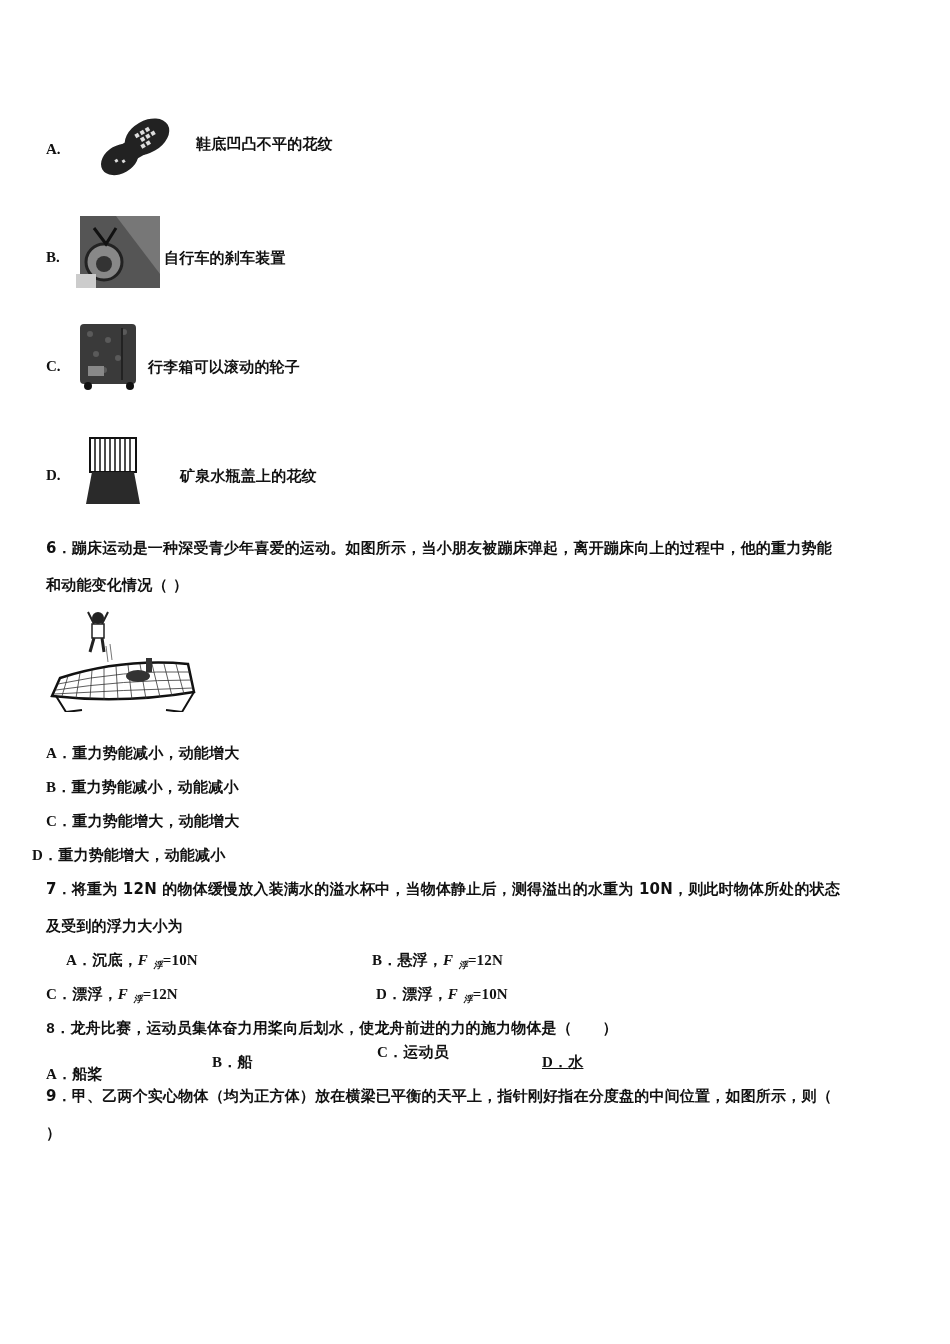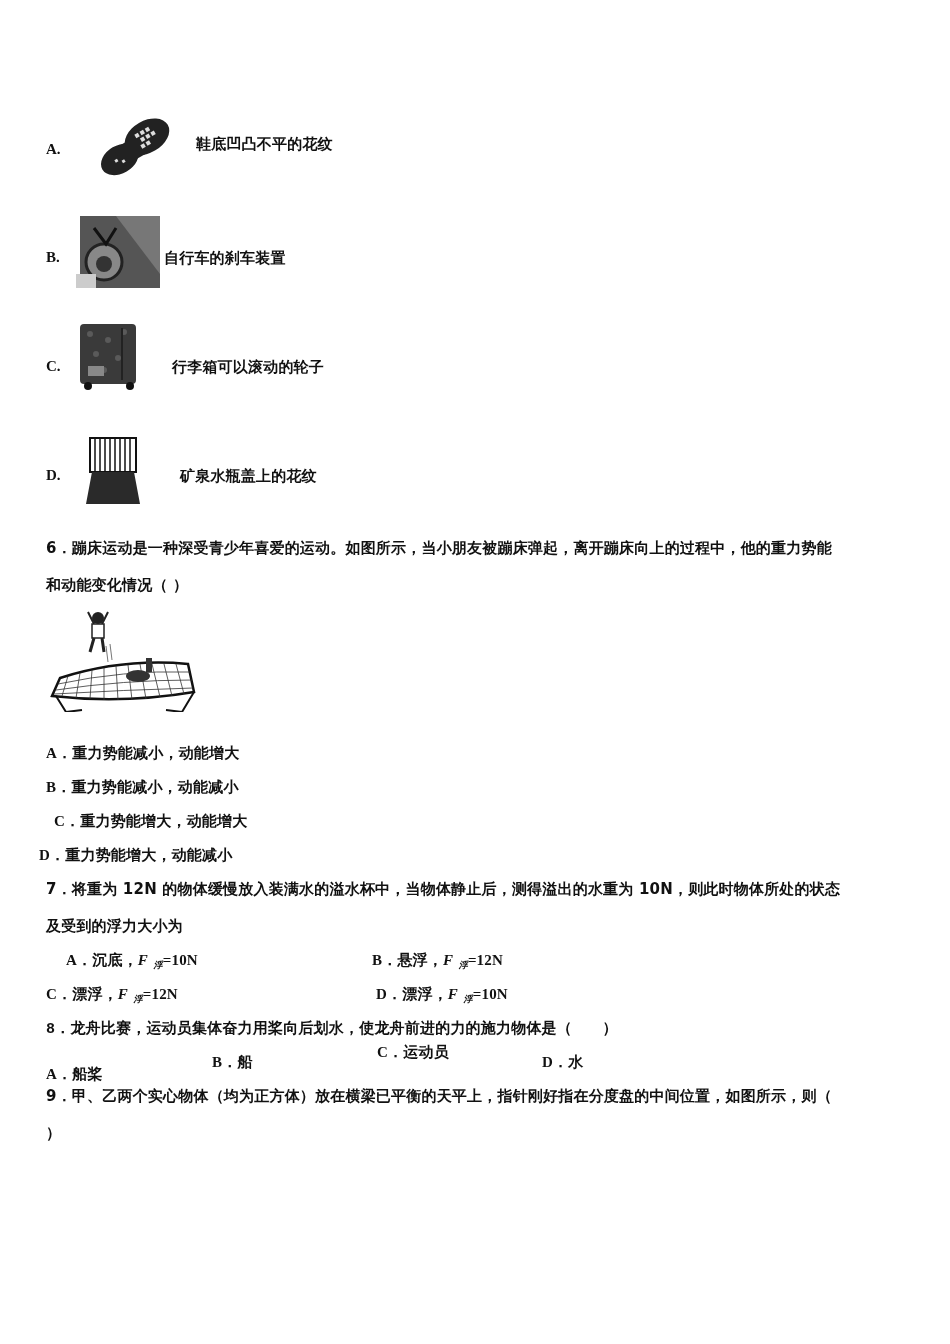--- a/index.html
+++ b/index.html
@@ -69,7 +69,7 @@
     <circle cx="10" cy="66" r="4" fill="#111"></circle>
     <circle cx="52" cy="66" r="4" fill="#111"></circle>
   </svg>
-  <span class="abs q" style="left:148px;top:358px;margin-left:24px;">行李箱可以滚动的轮子</span>
+  <span class="abs q" style="left:148px;top:358px;">行李箱可以滚动的轮子</span>
 </div>
 
 <div>

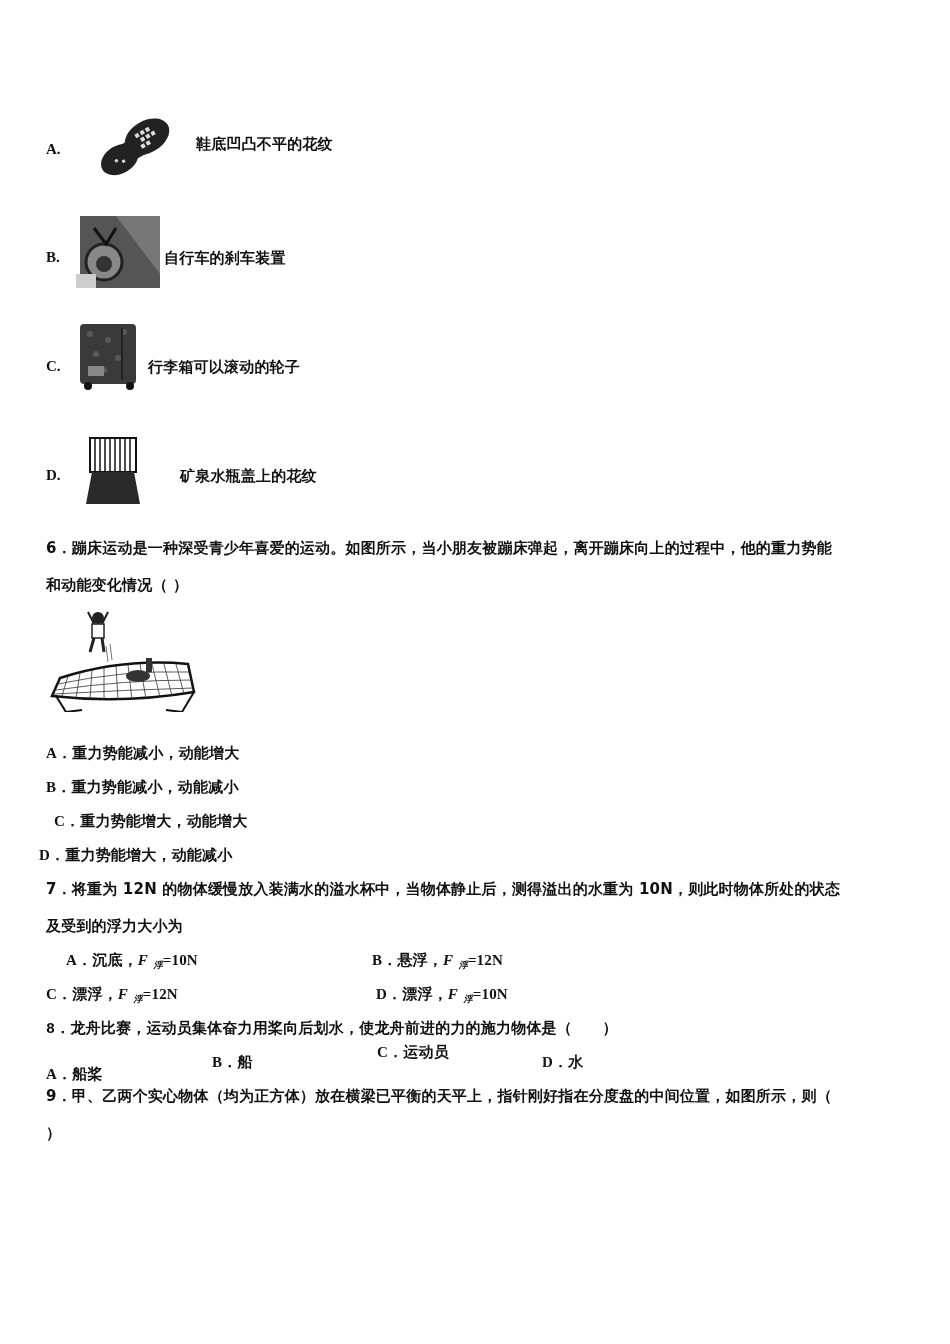--- a/index.html
+++ b/index.html
@@ -131,7 +131,7 @@
     <div class="abs q" style="left:46px;top:778px;">
       <span class="lbl">B．</span><span>重力势能减小，动能减小</span>
     </div>
-    <div class="abs q" style="left:54px;top:812px;">
+    <div class="abs q" style="left:46px;top:812px;">
       <span class="lbl">C．</span><span>重力势能增大，动能增大</span>
     </div>
     <div class="abs q" style="left:39px;top:846px;">

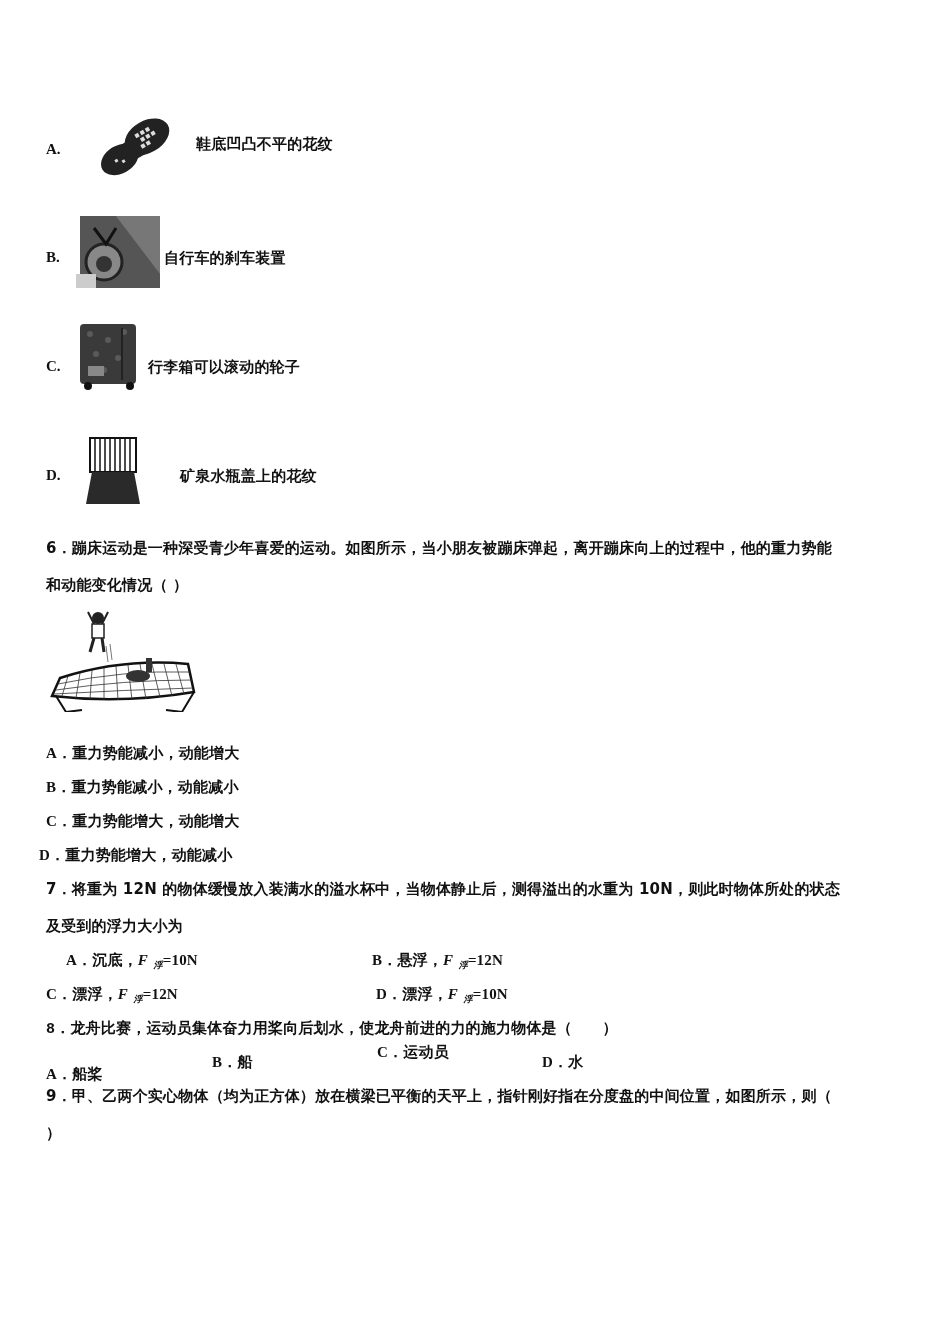--- a/index.html
+++ b/index.html
@@ -134,7 +134,7 @@
     <div class="abs q" style="left:46px;top:812px;">
       <span class="lbl">C．</span><span>重力势能增大，动能增大</span>
     </div>
-    <div class="abs q" style="left:39px;top:846px;">
+    <div class="abs q" style="left:32px;top:846px;">
       <span class="lbl">D．</span><span>重力势能增大，动能减小</span>
     </div>
   </div>

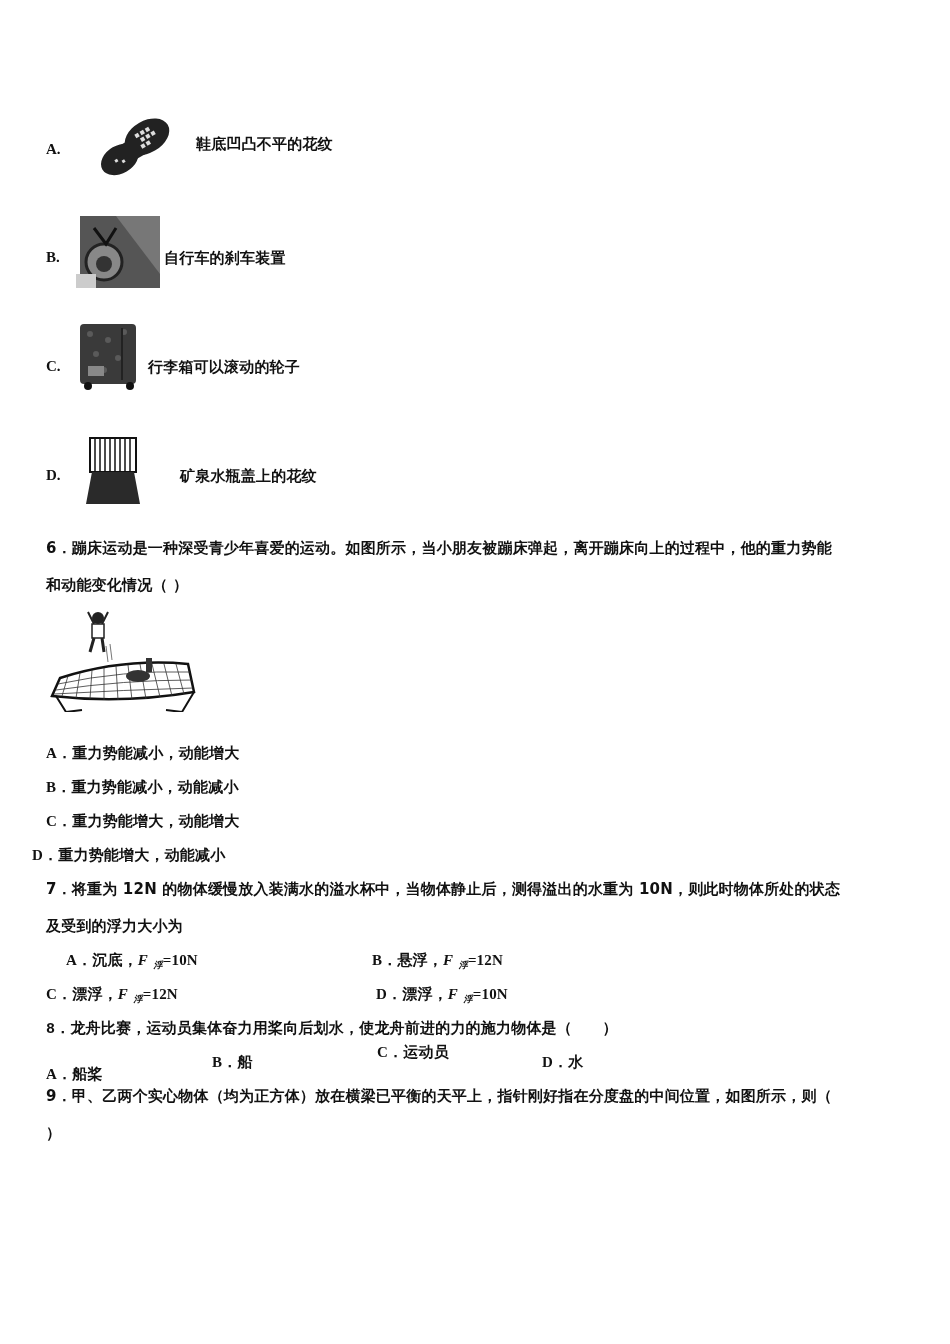--- a/index.html
+++ b/index.html
@@ -168,7 +168,7 @@
   <div class="abs q" style="left:377px;top:1043px;">
     <span class="lbl">C．</span><span>运动员</span>
   </div>
-  <div class="abs q" style="left:542px;top:1053px;">
+  <div class="abs q" style="left:542px;top:1053px;text-decoration:underline;">
     <span class="lbl">D．</span><span>水</span>
   </div>
 </div>

